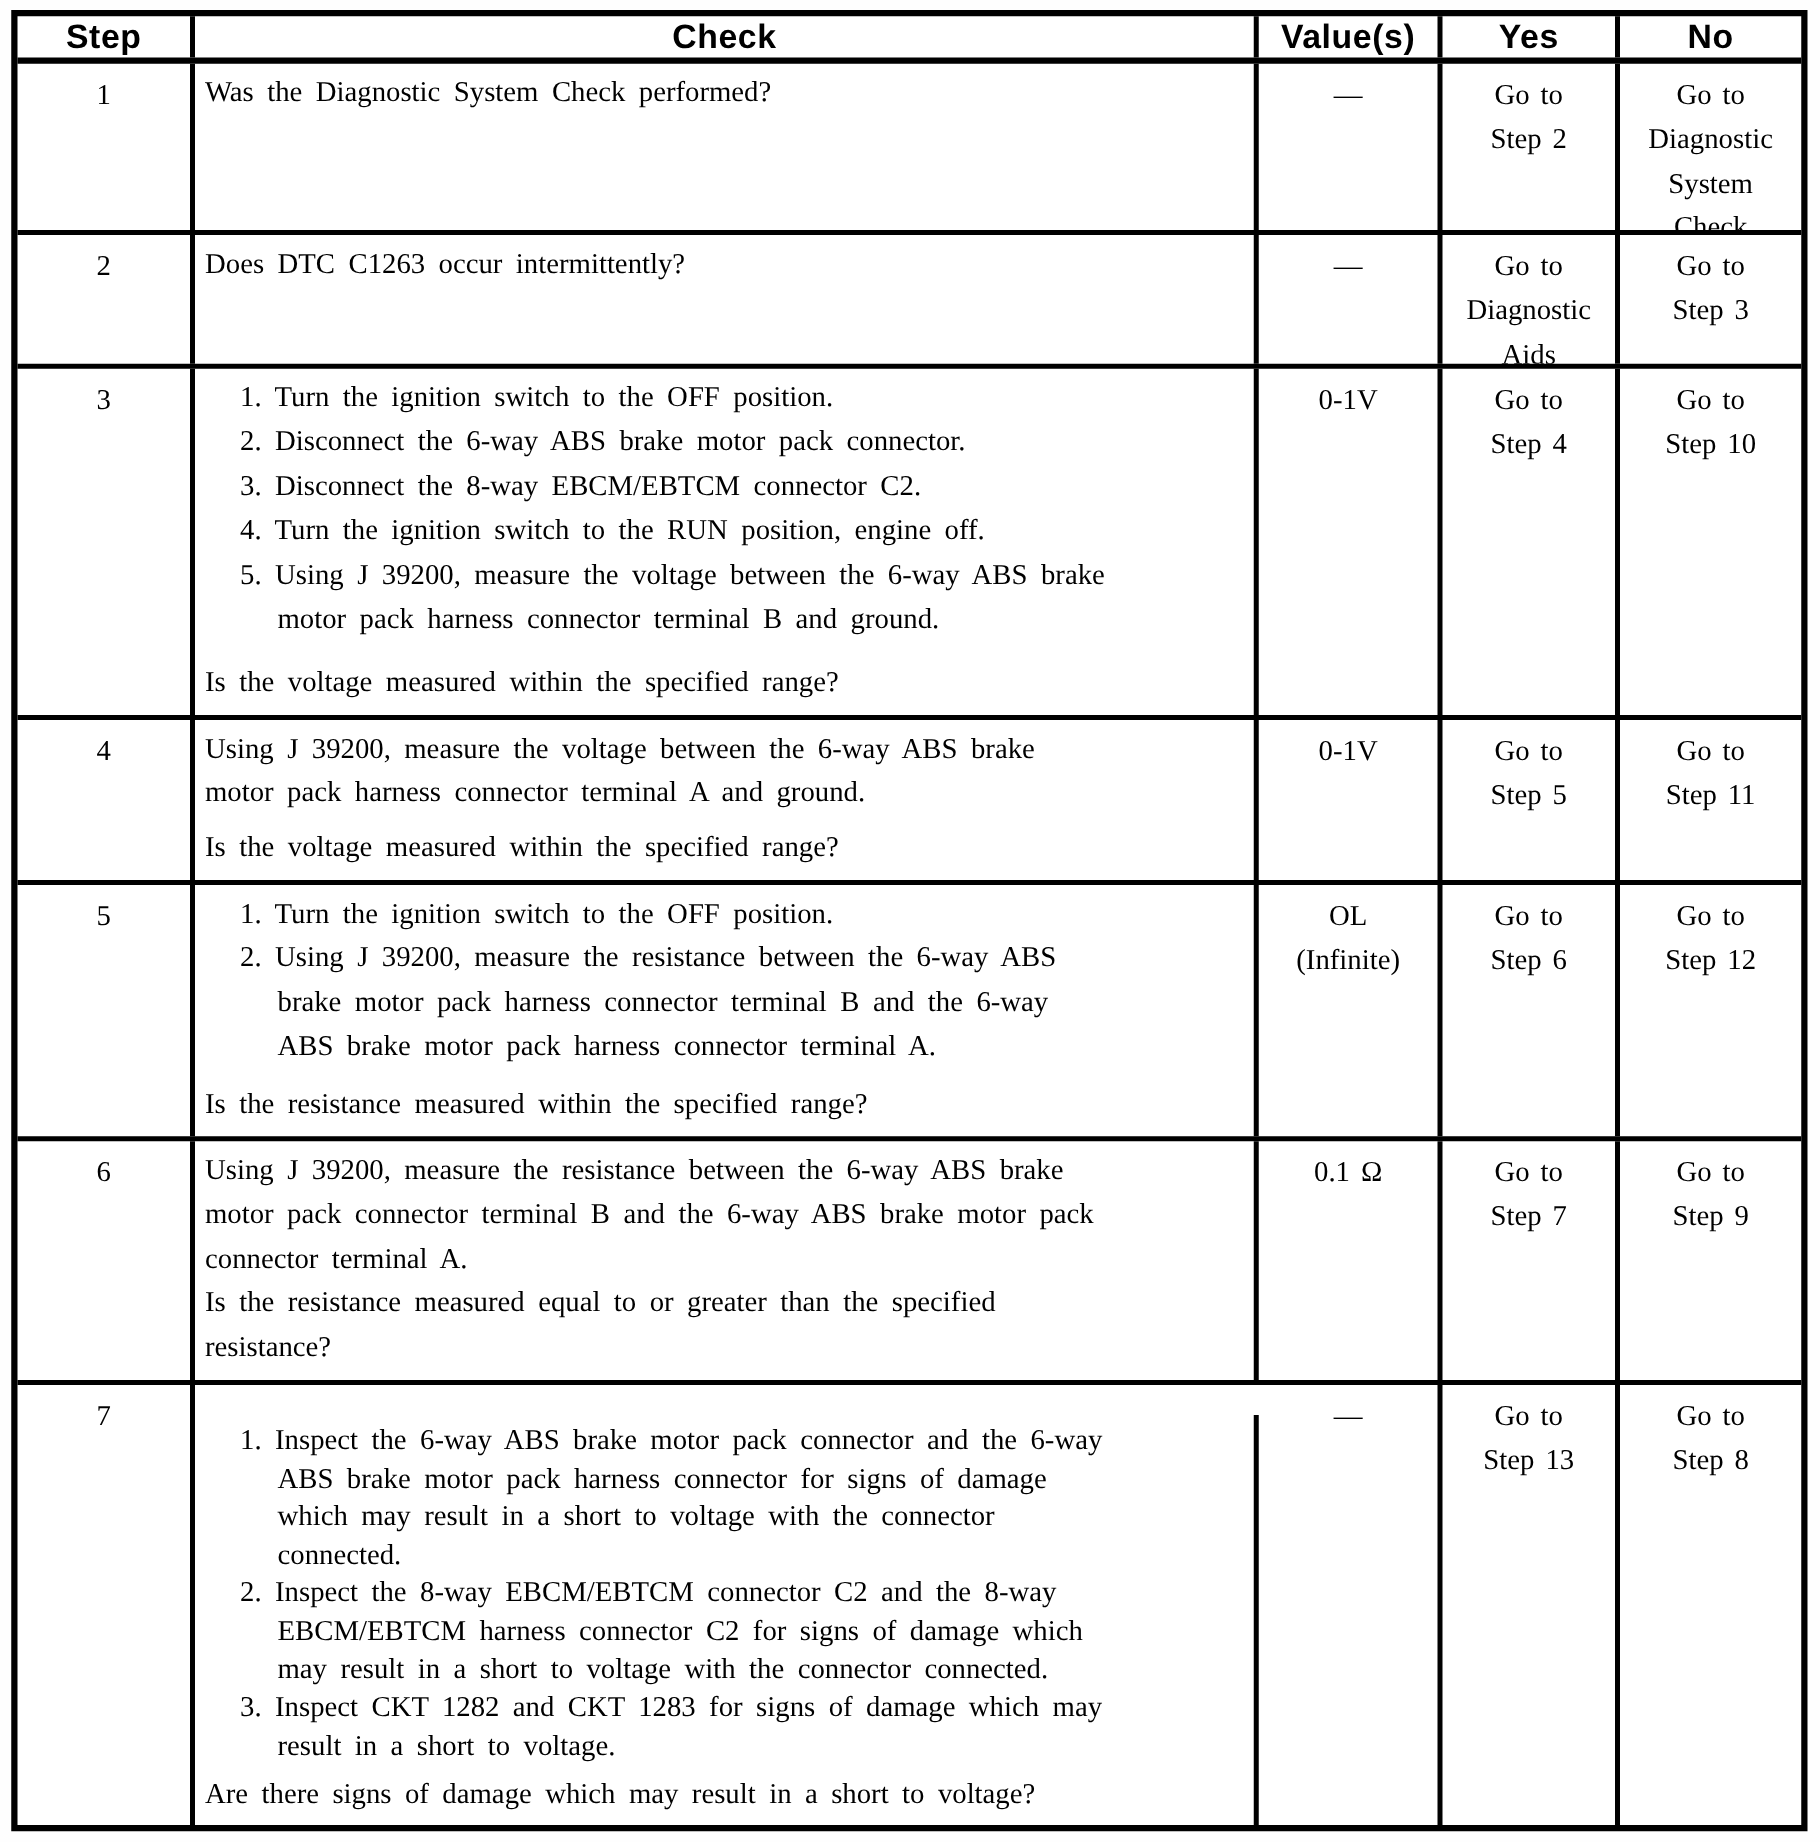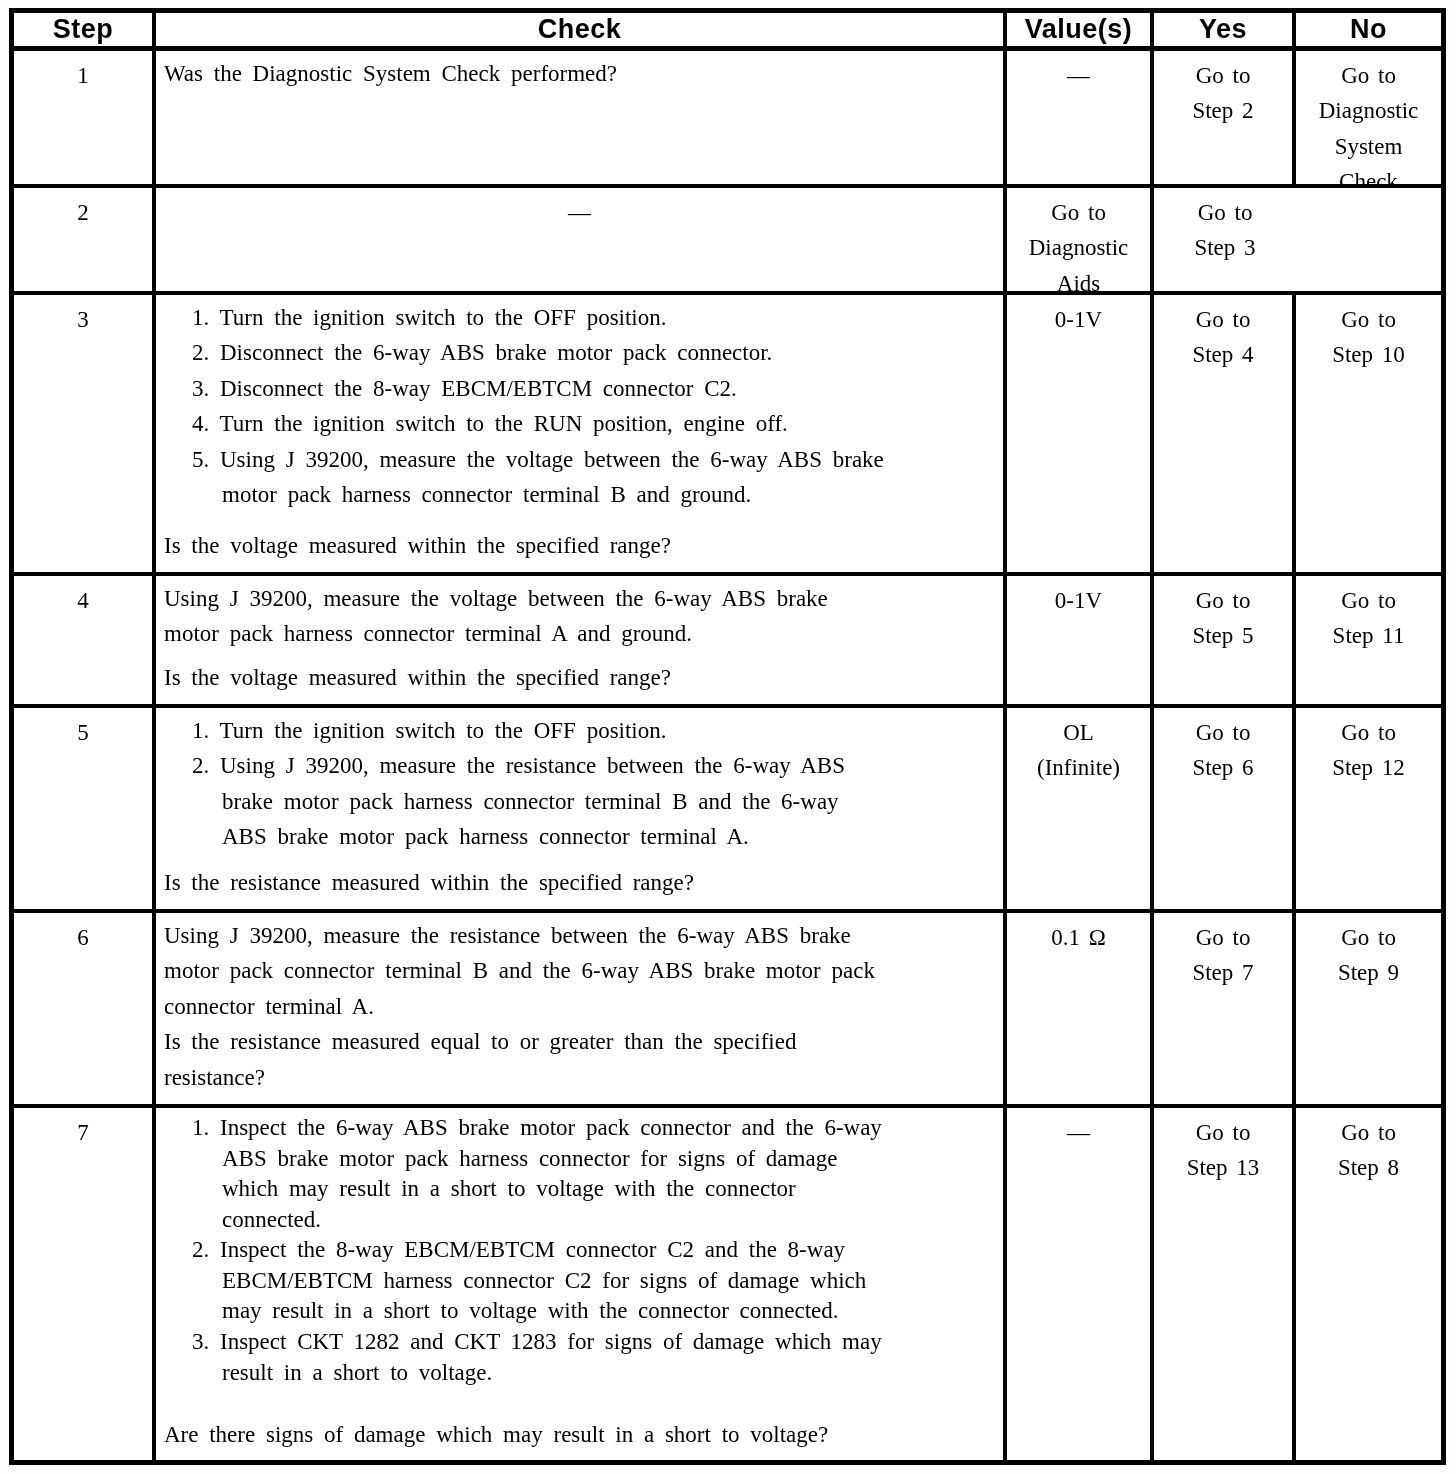--- a/index.html
+++ b/index.html
@@ -123,6 +123,9 @@
 
     <div class="row h-r2 body-text">
       <div class="cell step-cell">2</div>
+      <div class="cell action-cell">
+        <div class="para">Does DTC C1263 occur intermittently?</div>
+      </div>
       <div class="cell value-cell">—</div>
       <div class="cell yes-cell">Go to
 Diagnostic

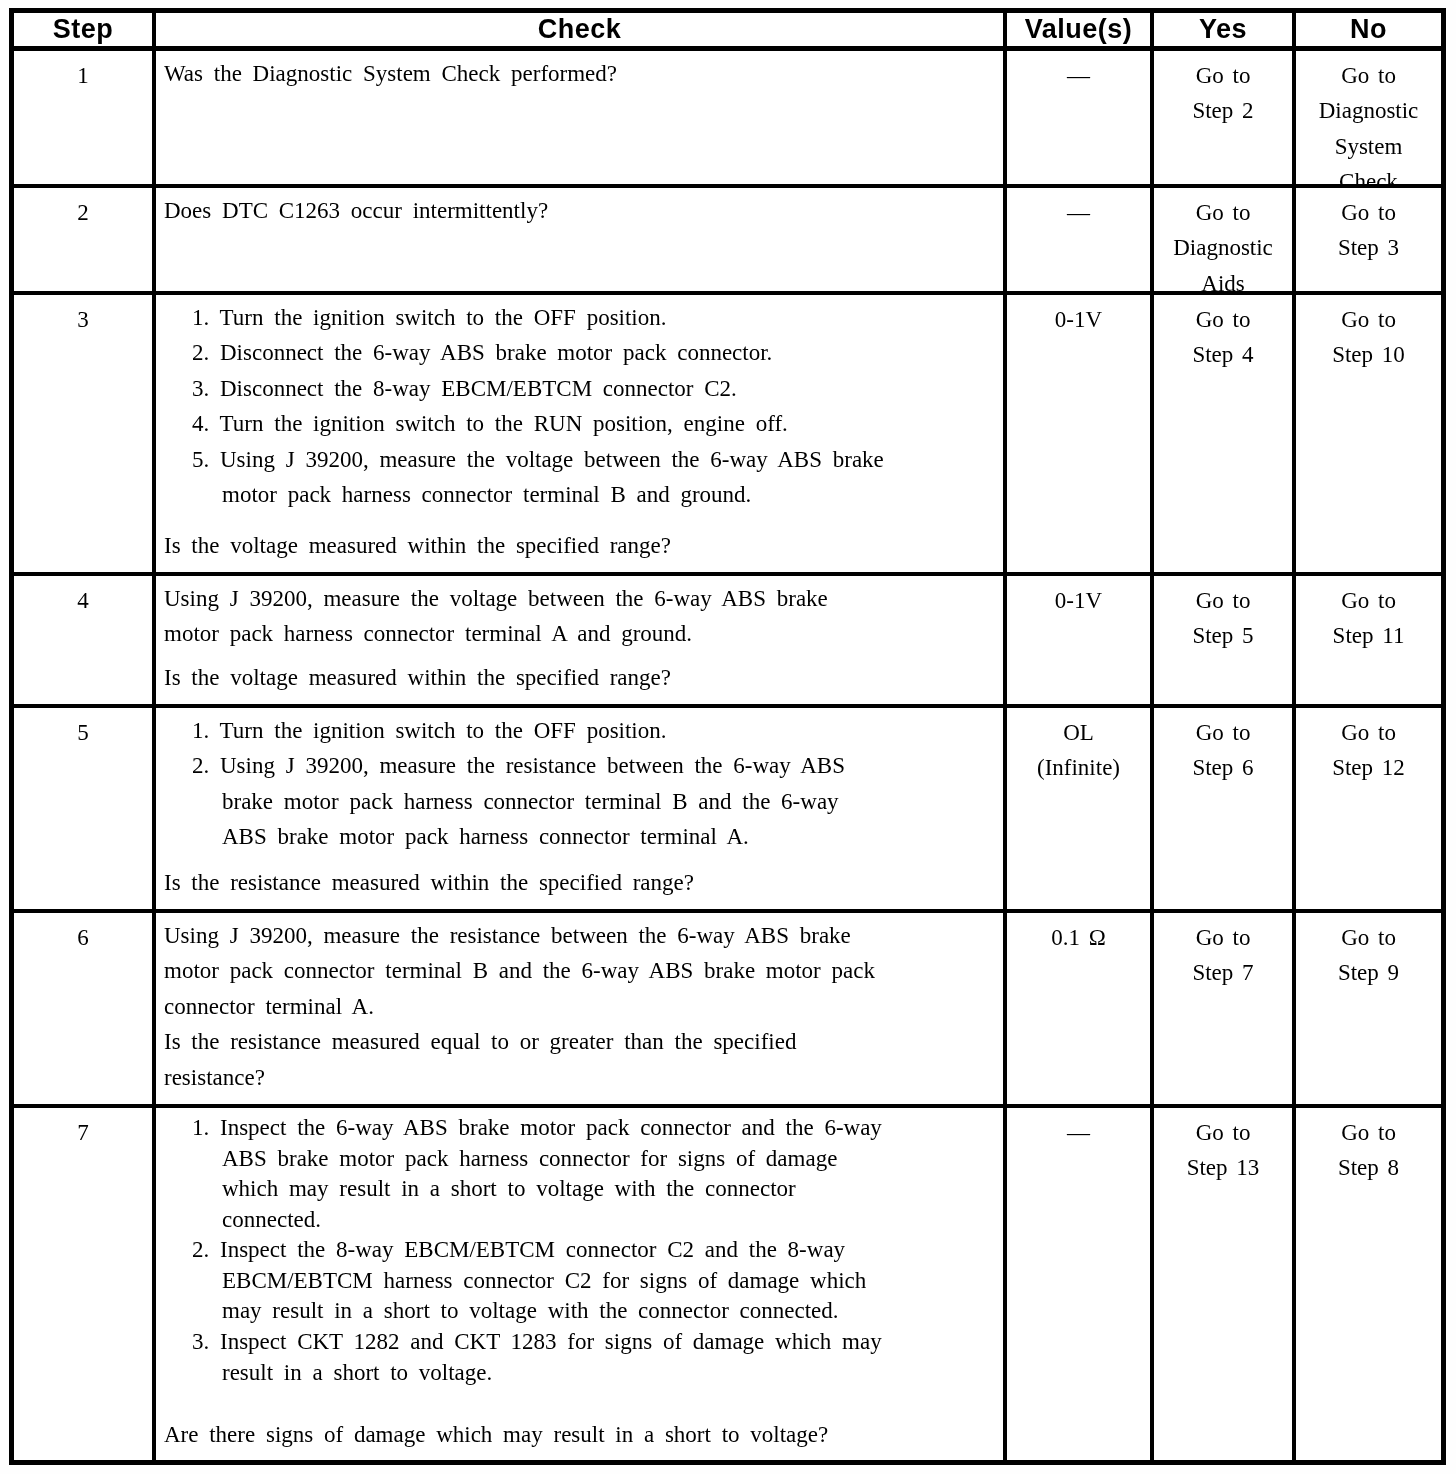--- a/index.html
+++ b/index.html
@@ -72,7 +72,7 @@
     flex-direction: column;
     padding: 5px 10px 9px 8px;
   }
-  .action-cell.tight { line-height: 1.33; }
+  .action-cell.tight { line-height: 1.33; margin-top: 24px; }
   .para, .item, .question {
     white-space: pre-line;
     word-spacing: 5px;

